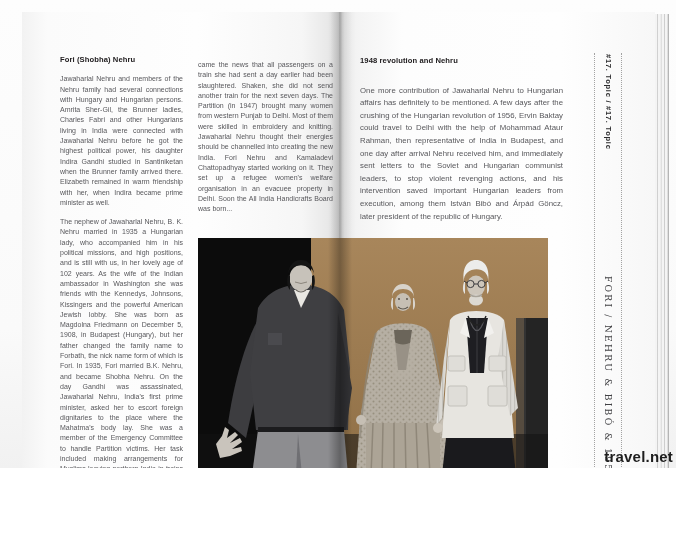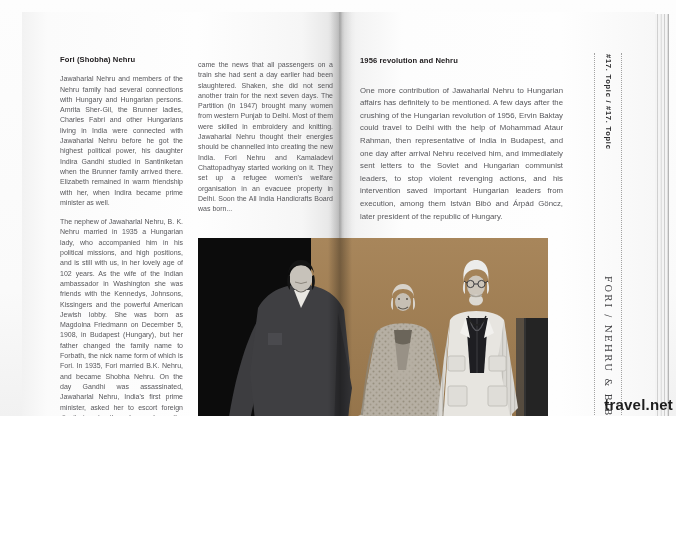--- a/index.html
+++ b/index.html
@@ -4,7 +4,7 @@
 <style>
   html,body{margin:0;padding:0;background:#ffffff;}
   .canvas{
-    position:relative; width:676px; height:416px; overflow:hidden;
+    position:relative; width:676px; height:468px; overflow:hidden;
     background:linear-gradient(180deg,#fdfdfd 0%,#fafafa 70%,#f1f1f1 100%);
     font-family:"Liberation Sans", sans-serif;
   }

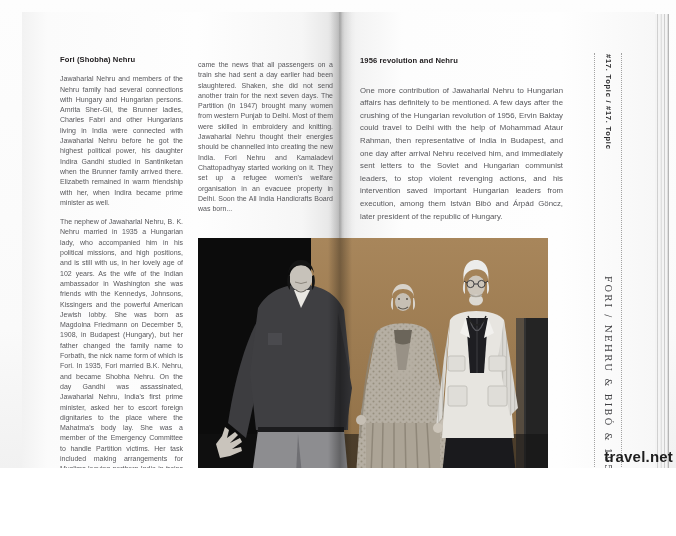--- a/index.html
+++ b/index.html
@@ -87,7 +87,7 @@
     </div>
 
     <div class="col rp-col body-md">
-      <p class="heading">1956 revolution and Nehru</p>
+      <p class="heading">1948 revolution and Nehru</p>
       <p>One more contribution of Jawaharlal Nehru to Hungarian affairs has definitely to be mentioned. A few days after the crushing of the Hungarian revolution of 1956, Ervin Baktay could travel to Delhi with the help of Mohammad Ataur Rahman, then representative of India in Budapest, and one day after arrival Nehru received him, and immediately sent letters to the Soviet and Hungarian communist leaders, to stop violent revenging actions, and his intervention saved important Hungarian leaders from execution, among them István Bibó and Árpád Göncz, later president of the republic of Hungary.</p>
     </div>
 

